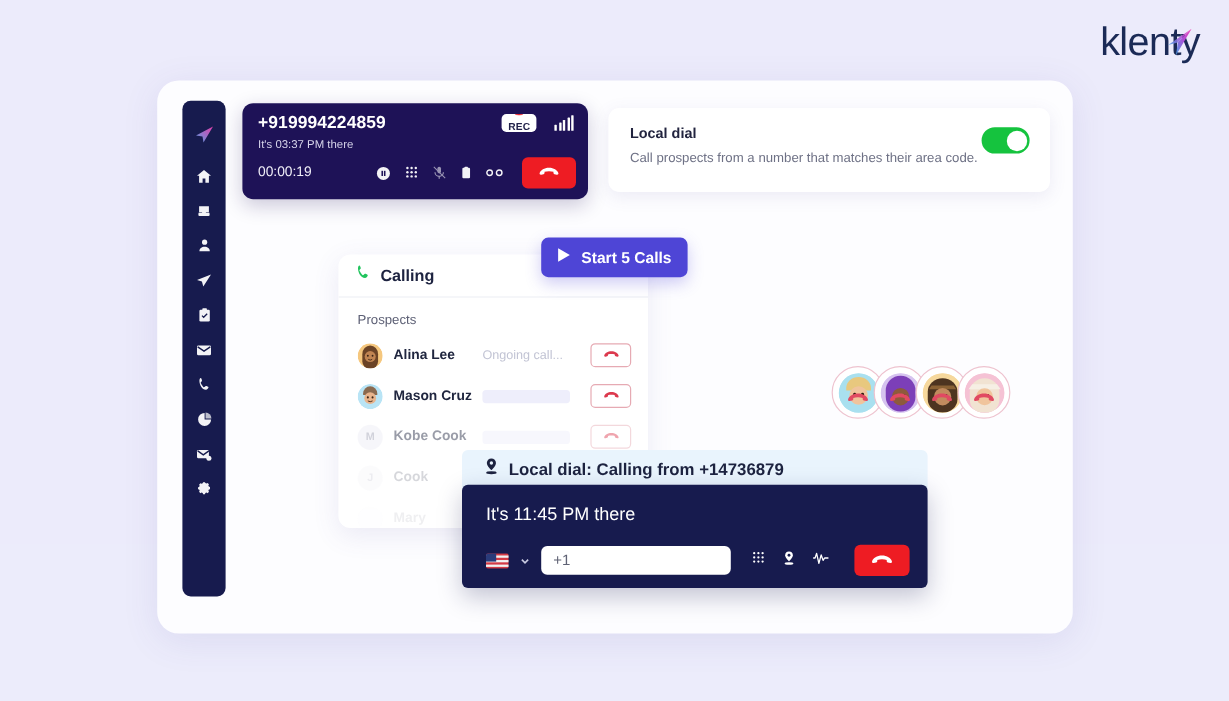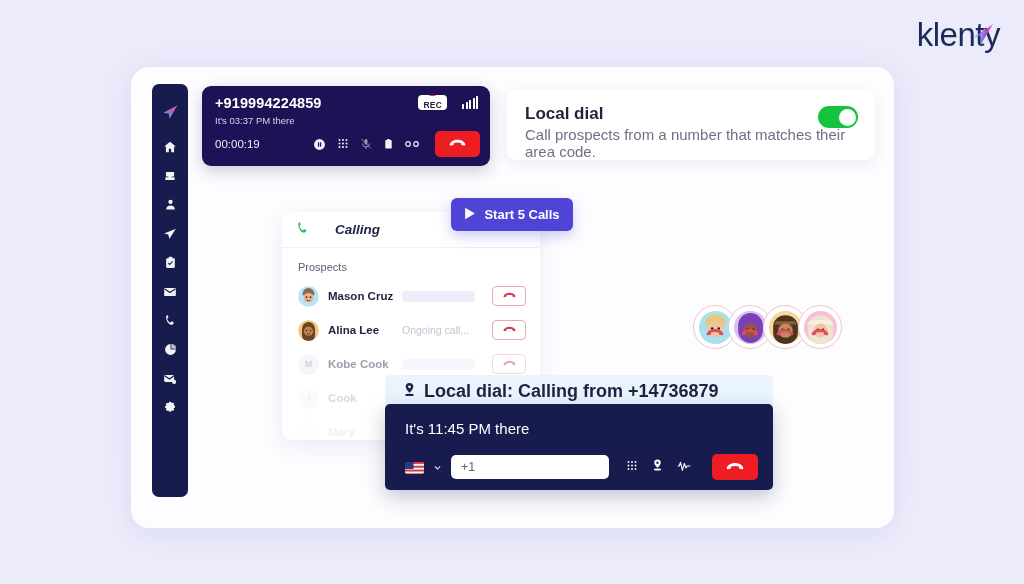--- a/index.html
+++ b/index.html
@@ -72,7 +72,7 @@
     position: absolute; left: 507px; top: 90px; width: 368px; height: 70px;
     background: #ffffff; border-radius: 9px; box-shadow: 0 4px 14px rgba(90, 80, 160, .10);
   }
-  .localdial .title { position: absolute; left: 18px; top: 14px; font-size: 17px; font-weight: bold; color: #22243f; text-align: right; }
+  .localdial .title { position: absolute; left: 18px; top: 14px; font-size: 12px; font-weight: bold; color: #22243f; text-align: right; }
   .localdial .desc { position: absolute; left: 18px; top: 36px; font-size: 15px; color: #6e7185; }
   .toggle {
     position: absolute; right: 17px; top: 16px; width: 40px; height: 22px;

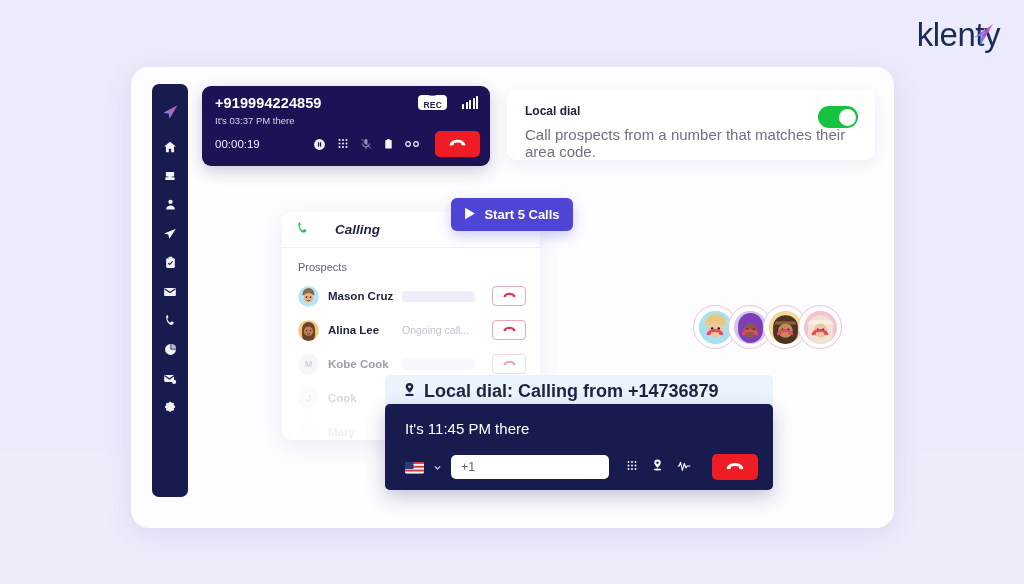--- a/index.html
+++ b/index.html
@@ -73,7 +73,7 @@
     background: #ffffff; border-radius: 9px; box-shadow: 0 4px 14px rgba(90, 80, 160, .10);
   }
   .localdial .title { position: absolute; left: 18px; top: 14px; font-size: 12px; font-weight: bold; color: #22243f; text-align: right; }
-  .localdial .desc { position: absolute; left: 18px; top: 36px; font-size: 15px; color: #6e7185; }
+  .localdial .desc { position: absolute; left: 18px; top: 36px; font-size: 11px; color: #6e7185; }
   .toggle {
     position: absolute; right: 17px; top: 16px; width: 40px; height: 22px;
     background: #15c33e; border-radius: 11px;

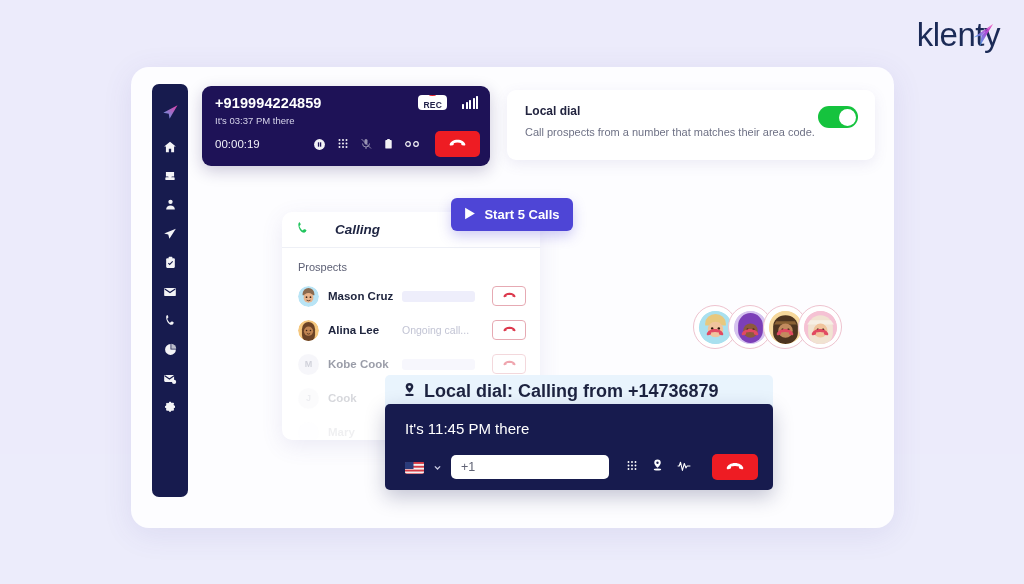--- a/index.html
+++ b/index.html
@@ -87,9 +87,8 @@
     box-shadow: 0 6px 22px rgba(90, 80, 160, .11); overflow: hidden;
   }
   .calling-head {
-    height: 36px; border-bottom: 1px solid #eef0f6; display: flex; align-items: center; gap: 25px;
+    height: 36px; border-bottom: 1px solid #eef0f6; display: flex; align-items: center; gap: 7px;
     padding: 0 14px;
-    font-style: italic;
   }
   .calling-head .t { font-size: 13.5px; font-weight: bold; color: #1d2340; }
   .prospects-label { font-size: 11px; color: #5d6075; padding: 13px 0 8px 16px; }

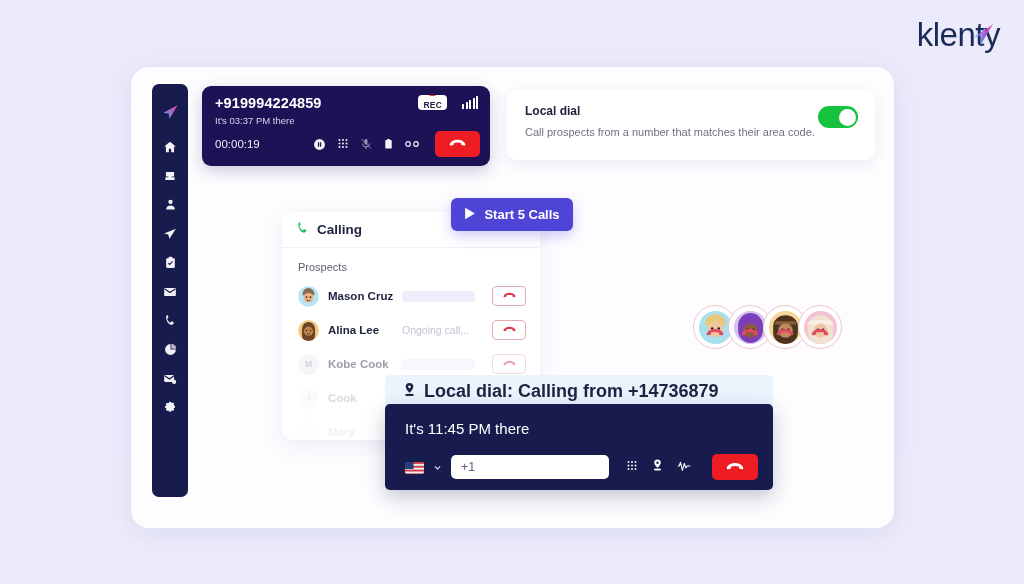--- a/index.html
+++ b/index.html
@@ -338,6 +338,26 @@
     <div class="prow">
       <span class="avatar">
         <svg width="21" height="21" viewBox="0 0 32 32">
+            <circle cx="16" cy="16" r="16" fill="#f5c77e"></circle>
+            <path d="M6 14a10 11 0 0 1 20 0v9a10 10 0 0 1-20 0z" fill="#6b4326"></path>
+            <circle cx="16" cy="17" r="7" fill="#c08452"></circle>
+            <circle cx="13" cy="16" r="1.2" fill="#3b2416"></circle>
+            <circle cx="19" cy="16" r="1.2" fill="#3b2416"></circle>
+            <path d="M13.5 20.5q2.5 2 5 0" stroke="#3b2416" stroke-width="1.1" fill="none"></path>
+          </svg>
+      </span>
+      <span class="pname">Alina Lee</span>
+      <span class="pstatus">Ongoing call...</span>
+      <span class="hangup-sm">
+        <svg width="13" height="8" viewBox="0 0 24 14" fill="#dc3a4e">
+            <path d="M12 1C6.5 1 2 4 1 7.2c-.4 1.3.6 2.3 1.9 2l2.6-.6c.9-.2 1.4-1 1.3-1.9l-.1-.9c3.2-1 7.4-1 10.6 0l-.1.9c-.1.9.4 1.7 1.3 1.9l2.6.6c1.3.3 2.3-.7 1.9-2C22 4 17.5 1 12 1z"></path>
+          </svg>
+      </span>
+    </div>
+
+    <div class="prow">
+      <span class="avatar">
+        <svg width="21" height="21" viewBox="0 0 32 32">
             <circle cx="16" cy="16" r="16" fill="#b9e4f5"></circle>
             <path d="M7 12a9 9 0 0 1 18 0v2H7z" fill="#8a6a4f"></path>
             <circle cx="16" cy="18" r="7.5" fill="#e8b48c"></circle>
@@ -348,26 +368,6 @@
       </span>
       <span class="pname">Mason Cruz</span>
       <span class="pbar" style="width:73px"></span>
-      <span class="hangup-sm">
-        <svg width="13" height="8" viewBox="0 0 24 14" fill="#dc3a4e">
-            <path d="M12 1C6.5 1 2 4 1 7.2c-.4 1.3.6 2.3 1.9 2l2.6-.6c.9-.2 1.4-1 1.3-1.9l-.1-.9c3.2-1 7.4-1 10.6 0l-.1.9c-.1.9.4 1.7 1.3 1.9l2.6.6c1.3.3 2.3-.7 1.9-2C22 4 17.5 1 12 1z"></path>
-          </svg>
-      </span>
-    </div>
-
-    <div class="prow">
-      <span class="avatar">
-        <svg width="21" height="21" viewBox="0 0 32 32">
-            <circle cx="16" cy="16" r="16" fill="#f5c77e"></circle>
-            <path d="M6 14a10 11 0 0 1 20 0v9a10 10 0 0 1-20 0z" fill="#6b4326"></path>
-            <circle cx="16" cy="17" r="7" fill="#c08452"></circle>
-            <circle cx="13" cy="16" r="1.2" fill="#3b2416"></circle>
-            <circle cx="19" cy="16" r="1.2" fill="#3b2416"></circle>
-            <path d="M13.5 20.5q2.5 2 5 0" stroke="#3b2416" stroke-width="1.1" fill="none"></path>
-          </svg>
-      </span>
-      <span class="pname">Alina Lee</span>
-      <span class="pstatus">Ongoing call...</span>
       <span class="hangup-sm">
         <svg width="13" height="8" viewBox="0 0 24 14" fill="#dc3a4e">
             <path d="M12 1C6.5 1 2 4 1 7.2c-.4 1.3.6 2.3 1.9 2l2.6-.6c.9-.2 1.4-1 1.3-1.9l-.1-.9c3.2-1 7.4-1 10.6 0l-.1.9c-.1.9.4 1.7 1.3 1.9l2.6.6c1.3.3 2.3-.7 1.9-2C22 4 17.5 1 12 1z"></path>

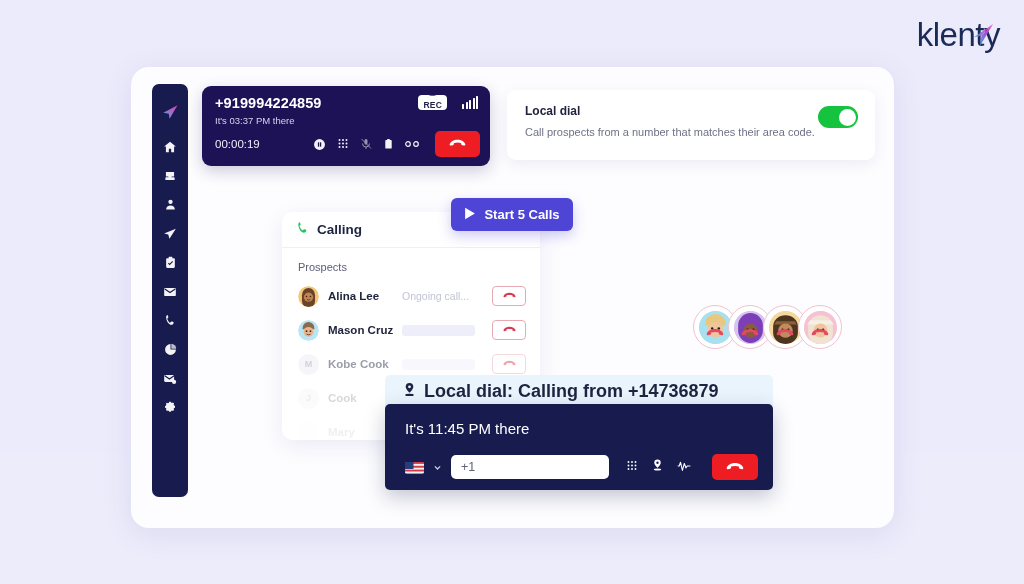--- a/index.html
+++ b/index.html
@@ -134,7 +134,7 @@
     background: #e9f4fd; border-radius: 5px 5px 0 0; display: flex; align-items: center;
     gap: 8px; padding-left: 18px;
   }
-  .ld-banner .t { font-size: 18px; font-weight: bold; color: #1d2340; }
+  .ld-banner .t { font-size: 14px; font-weight: bold; color: #1d2340; }
   .dialer {
     position: absolute; left: 385px; top: 404px; width: 388px; height: 86px;
     background: #171b4e; border-radius: 5px; box-shadow: 0 7px 20px rgba(23, 27, 78, .25);

